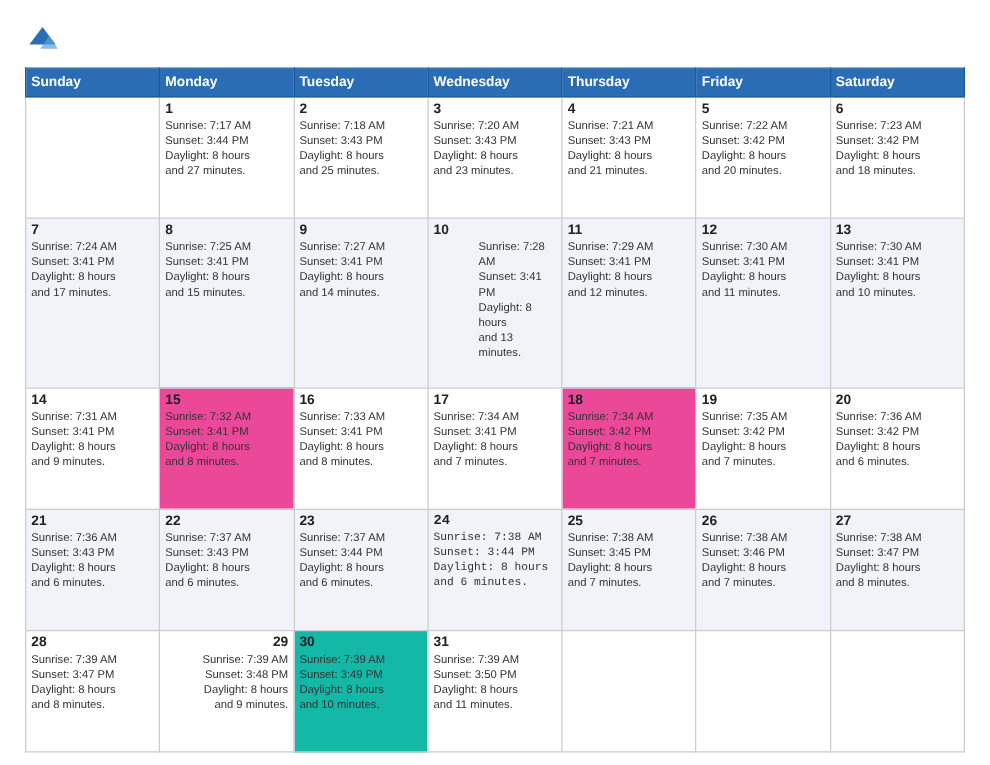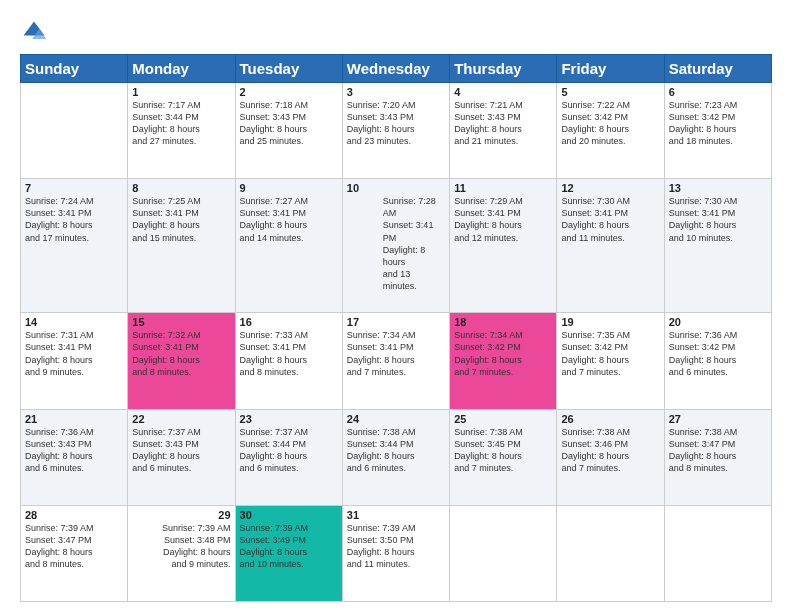--- a/index.html
+++ b/index.html
@@ -69,7 +69,7 @@
     .calendar th {
       background: #2a6db5;
       color: #fff;
-      font-size: 15px;
+      font-size: 11px;
       font-weight: bold;
       padding: 5px 4px;
       text-align: left;

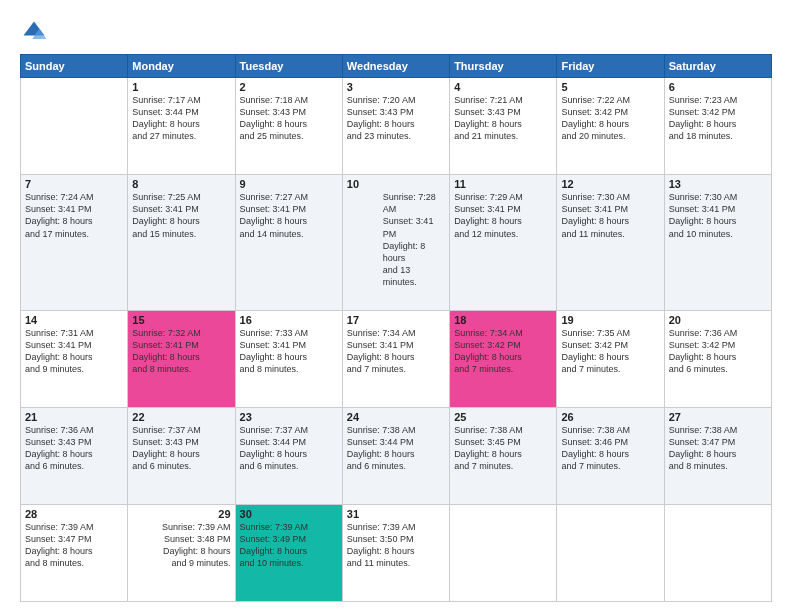--- a/index.html
+++ b/index.html
@@ -307,7 +307,7 @@
 Daylight: 8 hours
 and 6 minutes.</div>
           </td>
-          <td style="background: rgb(240, 244, 249);">
+          <td style="background: rgb(240, 244, 249); font-family: Liberation Mono, monospace;">
             <span class="day-num">24</span>
             <div class="cell-text" style="white-space: pre-line;">Sunrise: 7:38 AM
 Sunset: 3:44 PM

